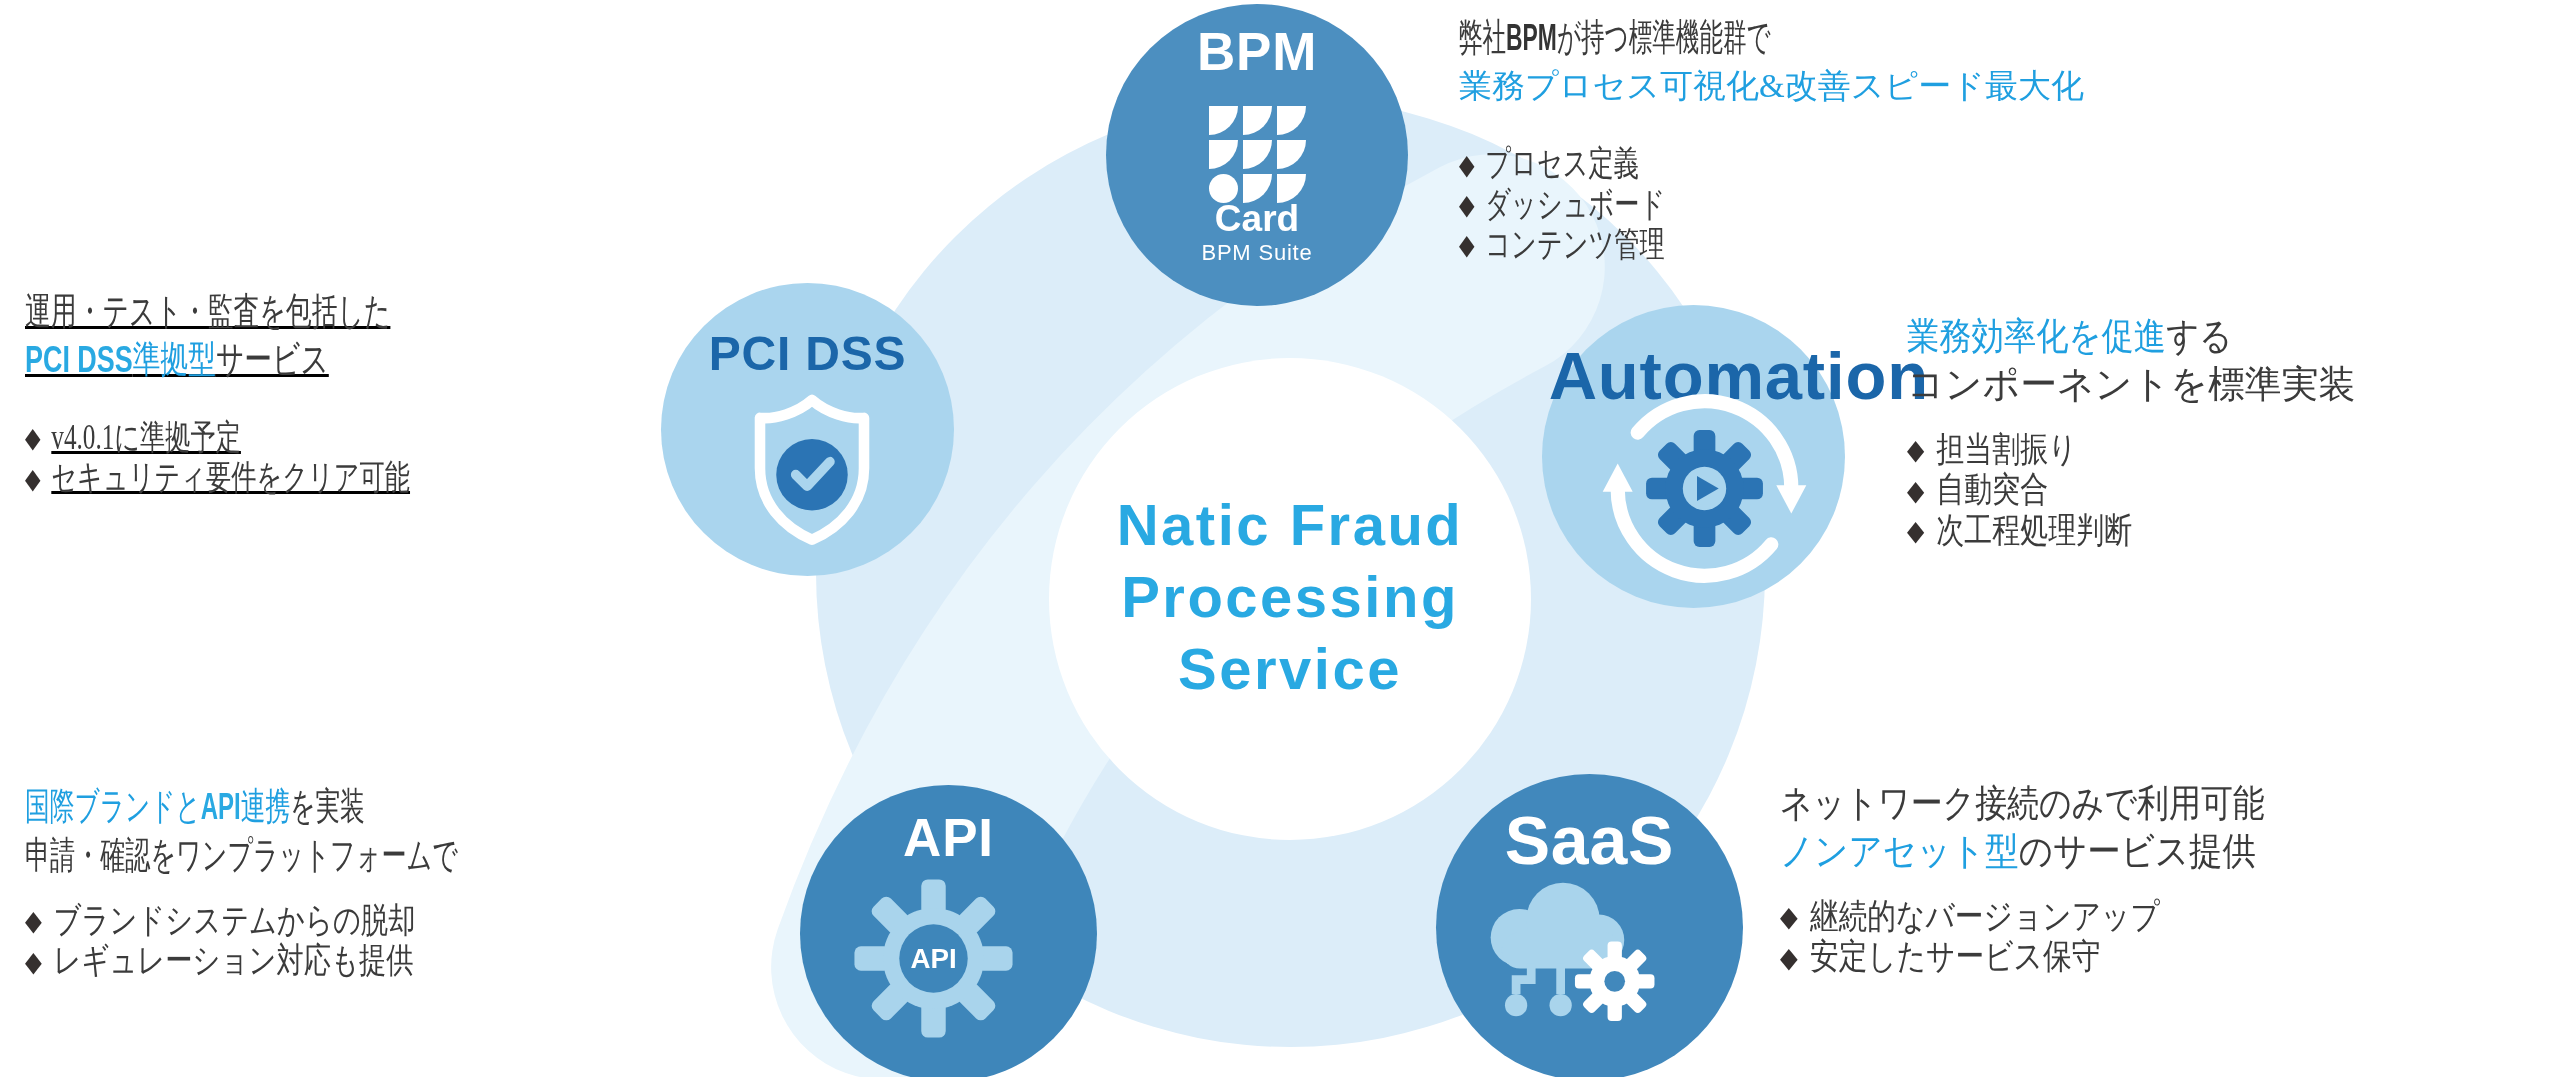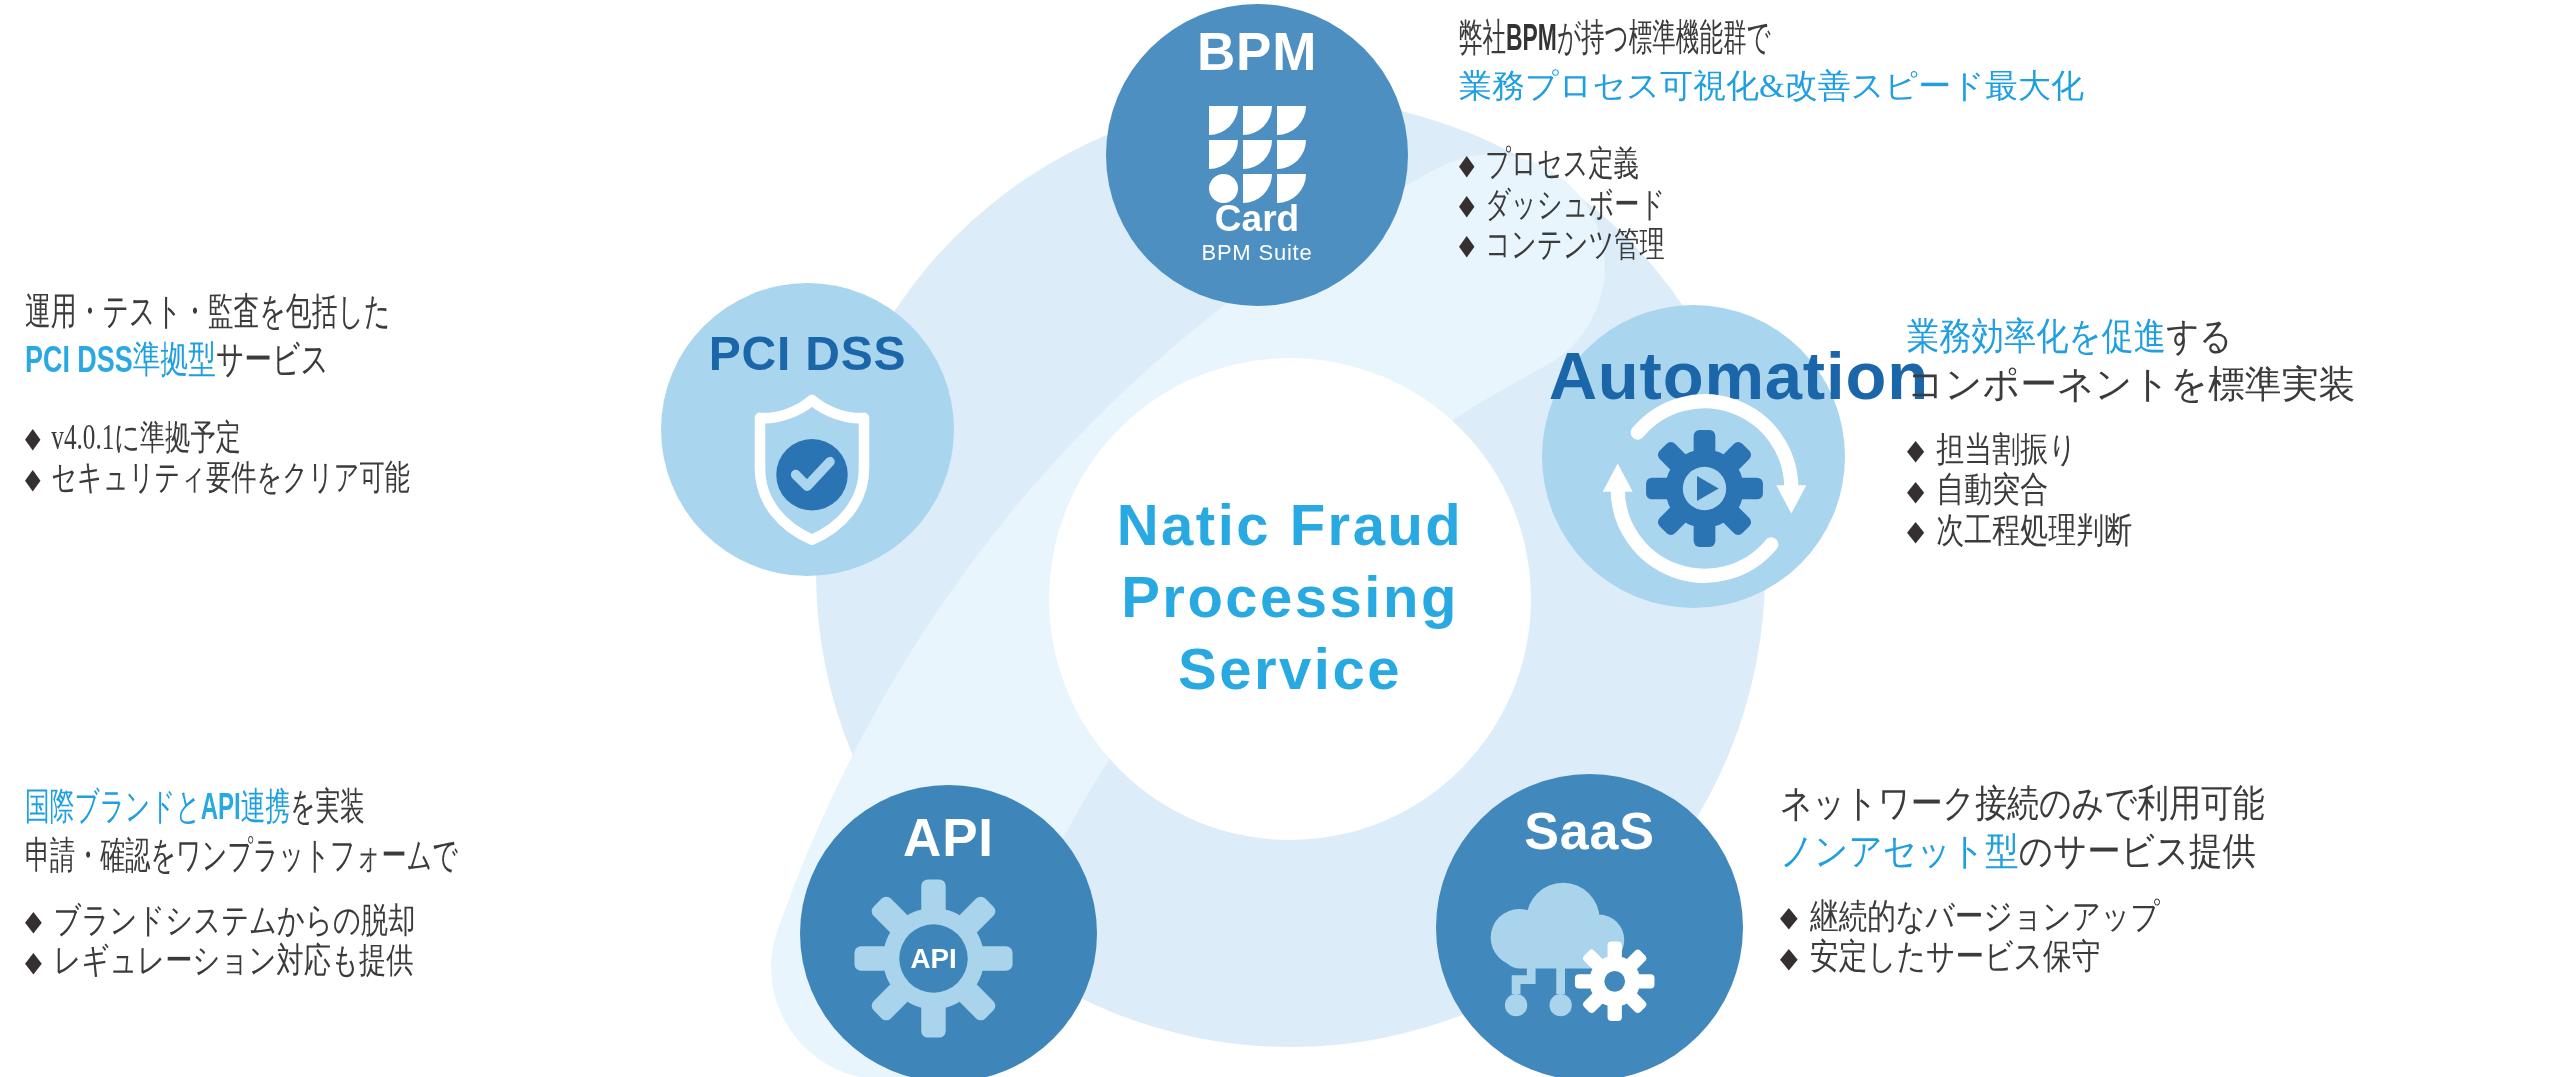--- a/index.html
+++ b/index.html
@@ -110,7 +110,7 @@
     </svg>
   </div>
 
-  <div class="tblock" style="left:25px;top:287px;">
+  <div class="tblock" style="left:25px;top:287px;text-decoration:underline;">
     <div class="hline s68">運用・テスト・監査を包括した</div>
     <div class="hline s73">
       <span class="acc-sans">PCI DSS</span><span class="blue">準拠型</span><span>サービス</span>

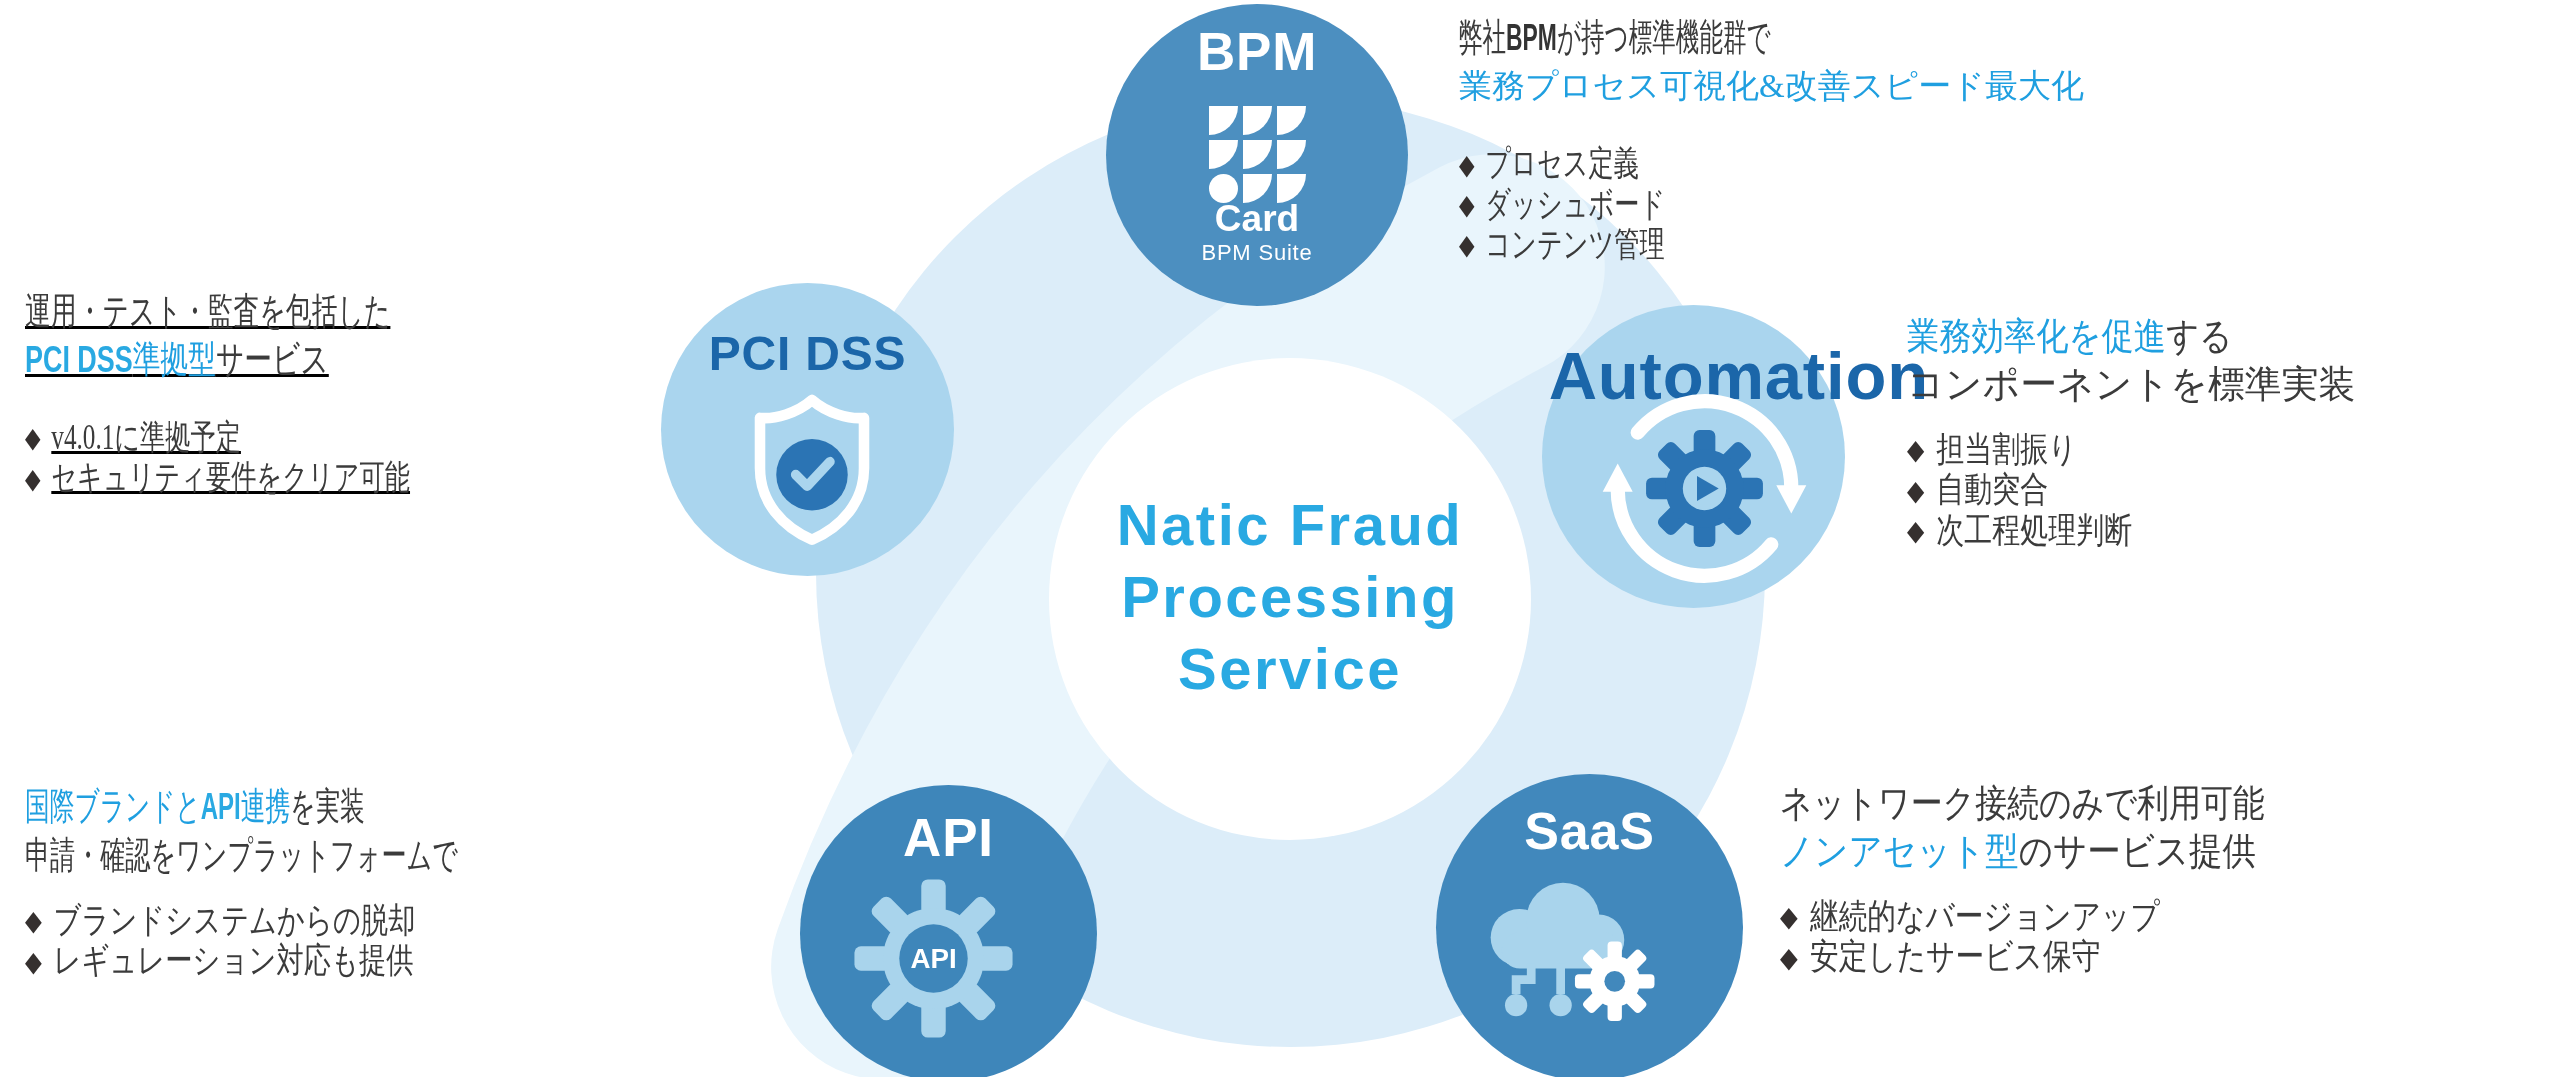--- a/index.html
+++ b/index.html
@@ -187,7 +187,7 @@
   </div>
 
   <div class="circle" id="saas-circle">
-    <div class="ctitle white" style="top:27px;font-size:52px;">SaaS</div>
+    <div class="ctitle white" style="top:27px;font-size:68px;">SaaS</div>
     <svg style="position:absolute;left:35px;top:96px;" width="192" height="167" viewBox="0 0 240 210">
       <g fill="#a9d4ec">
         <circle cx="60" cy="85" r="36"></circle>

